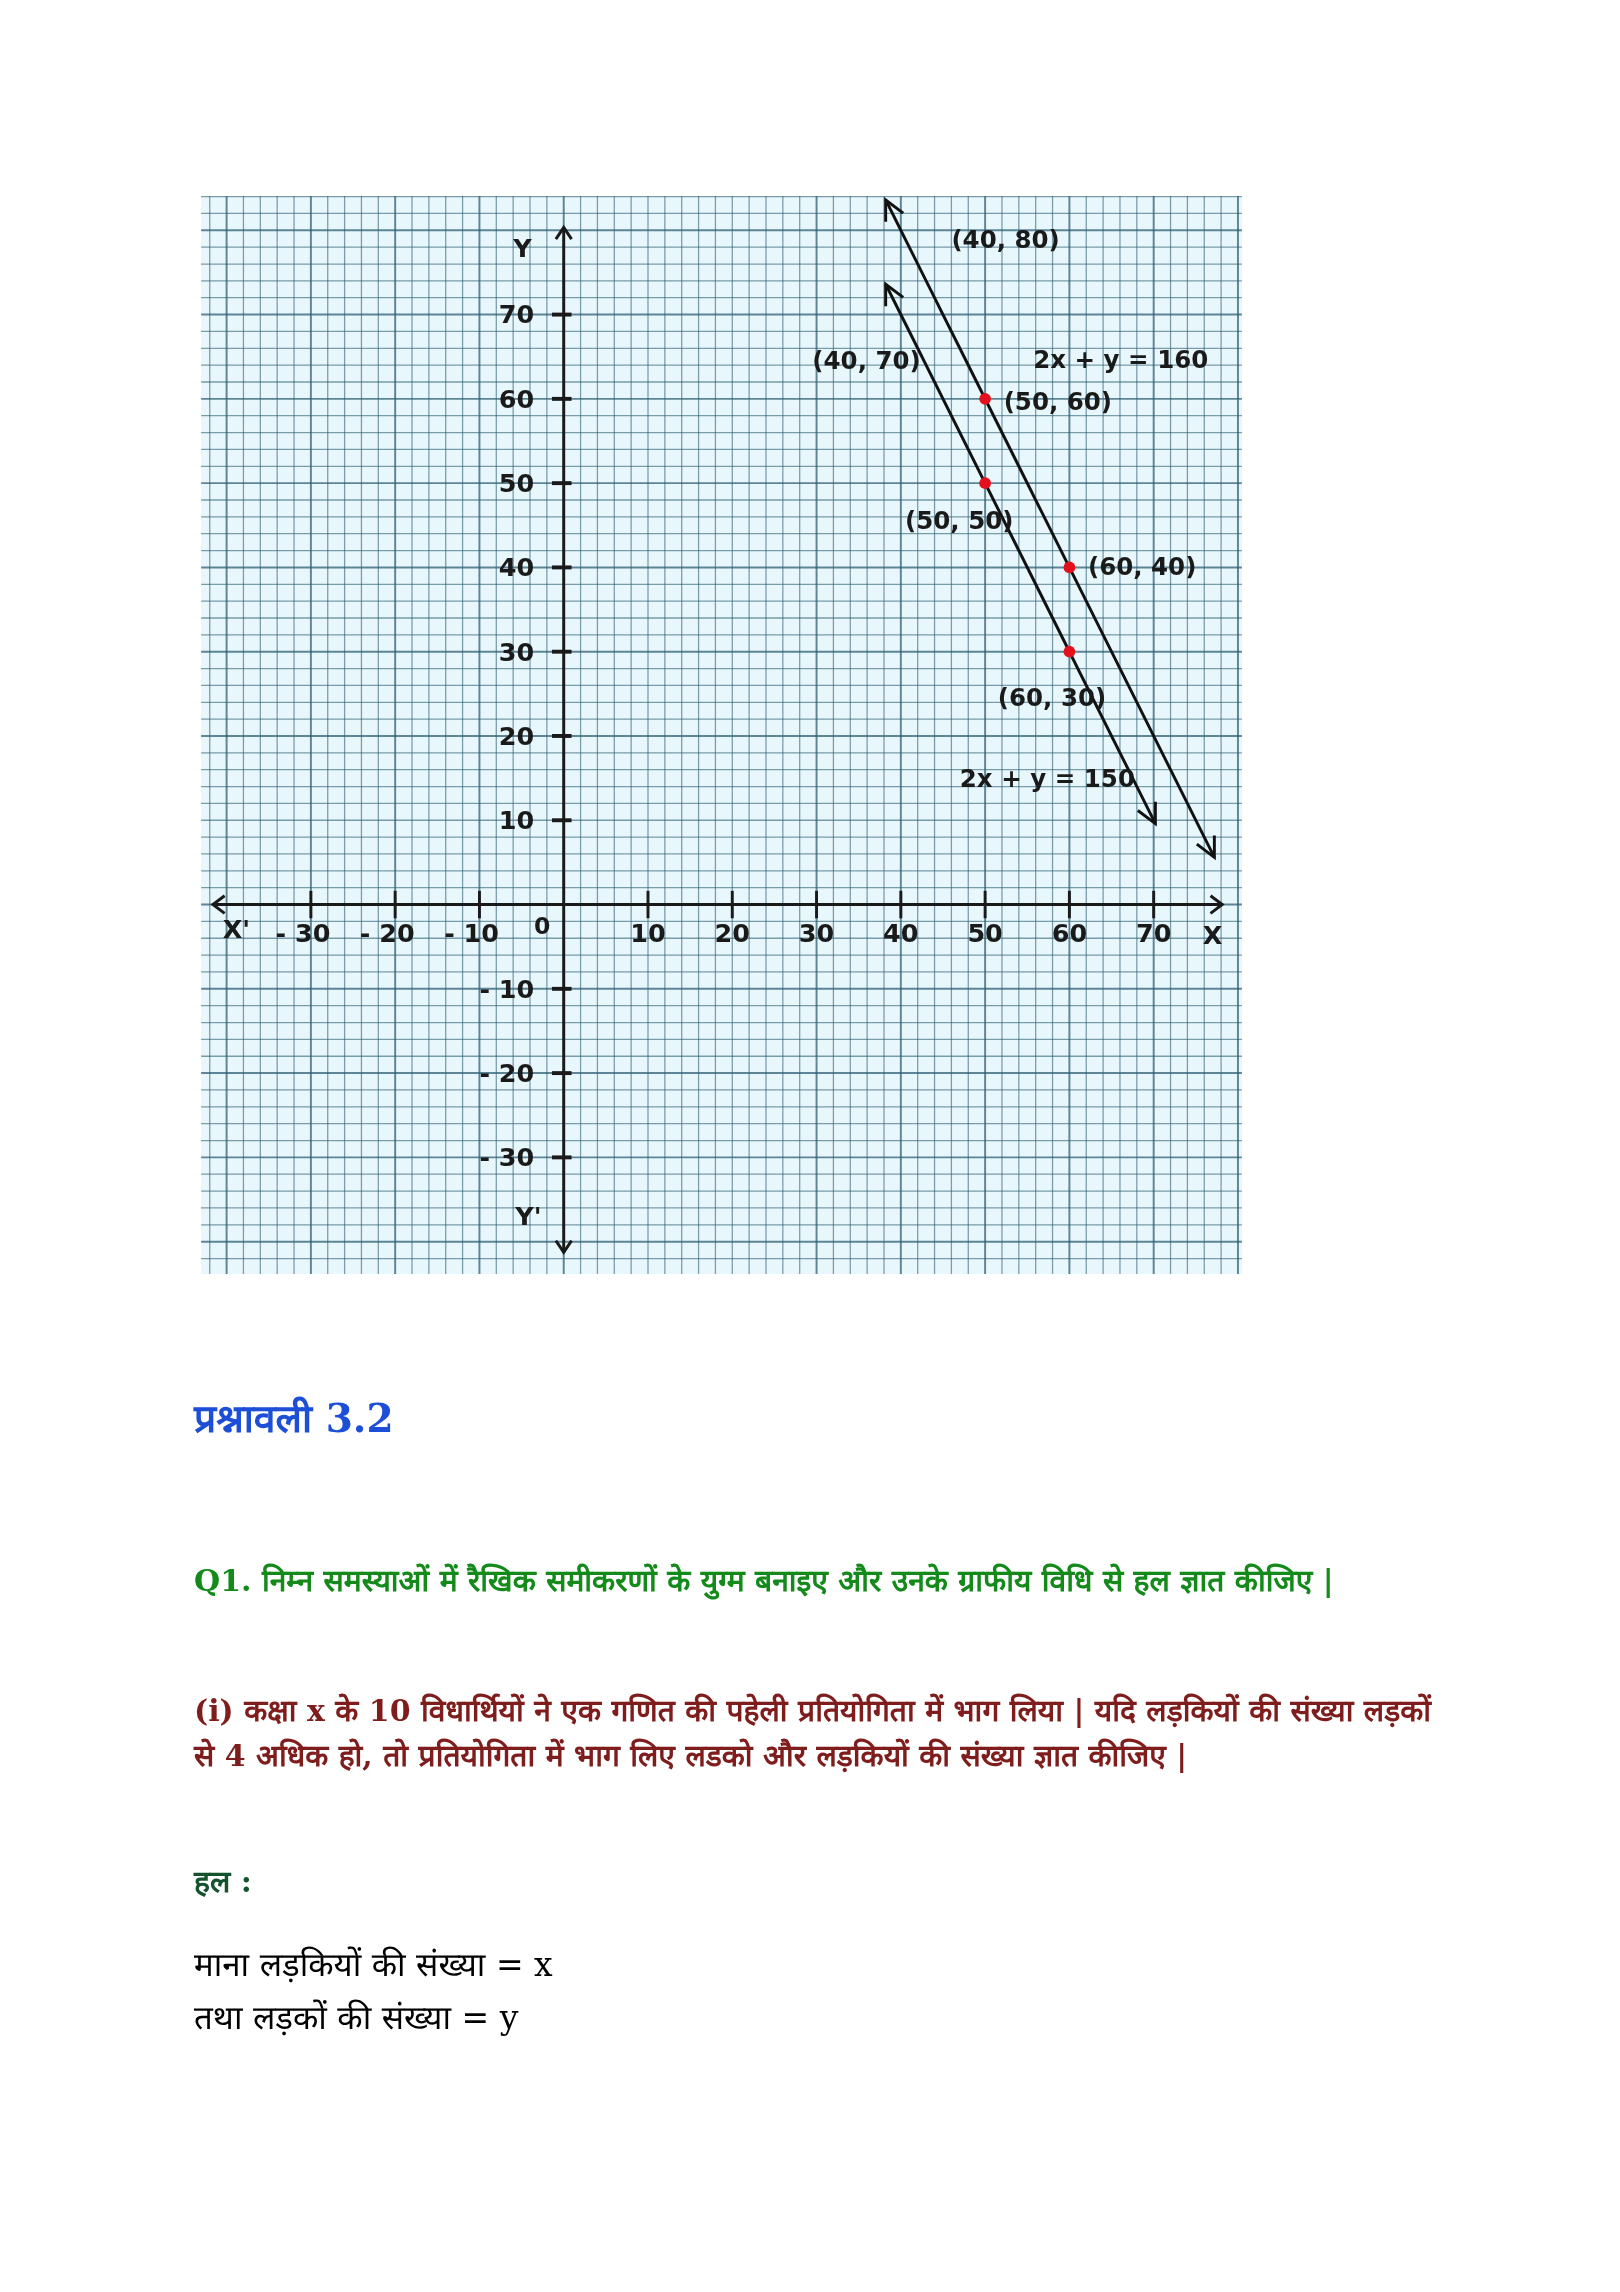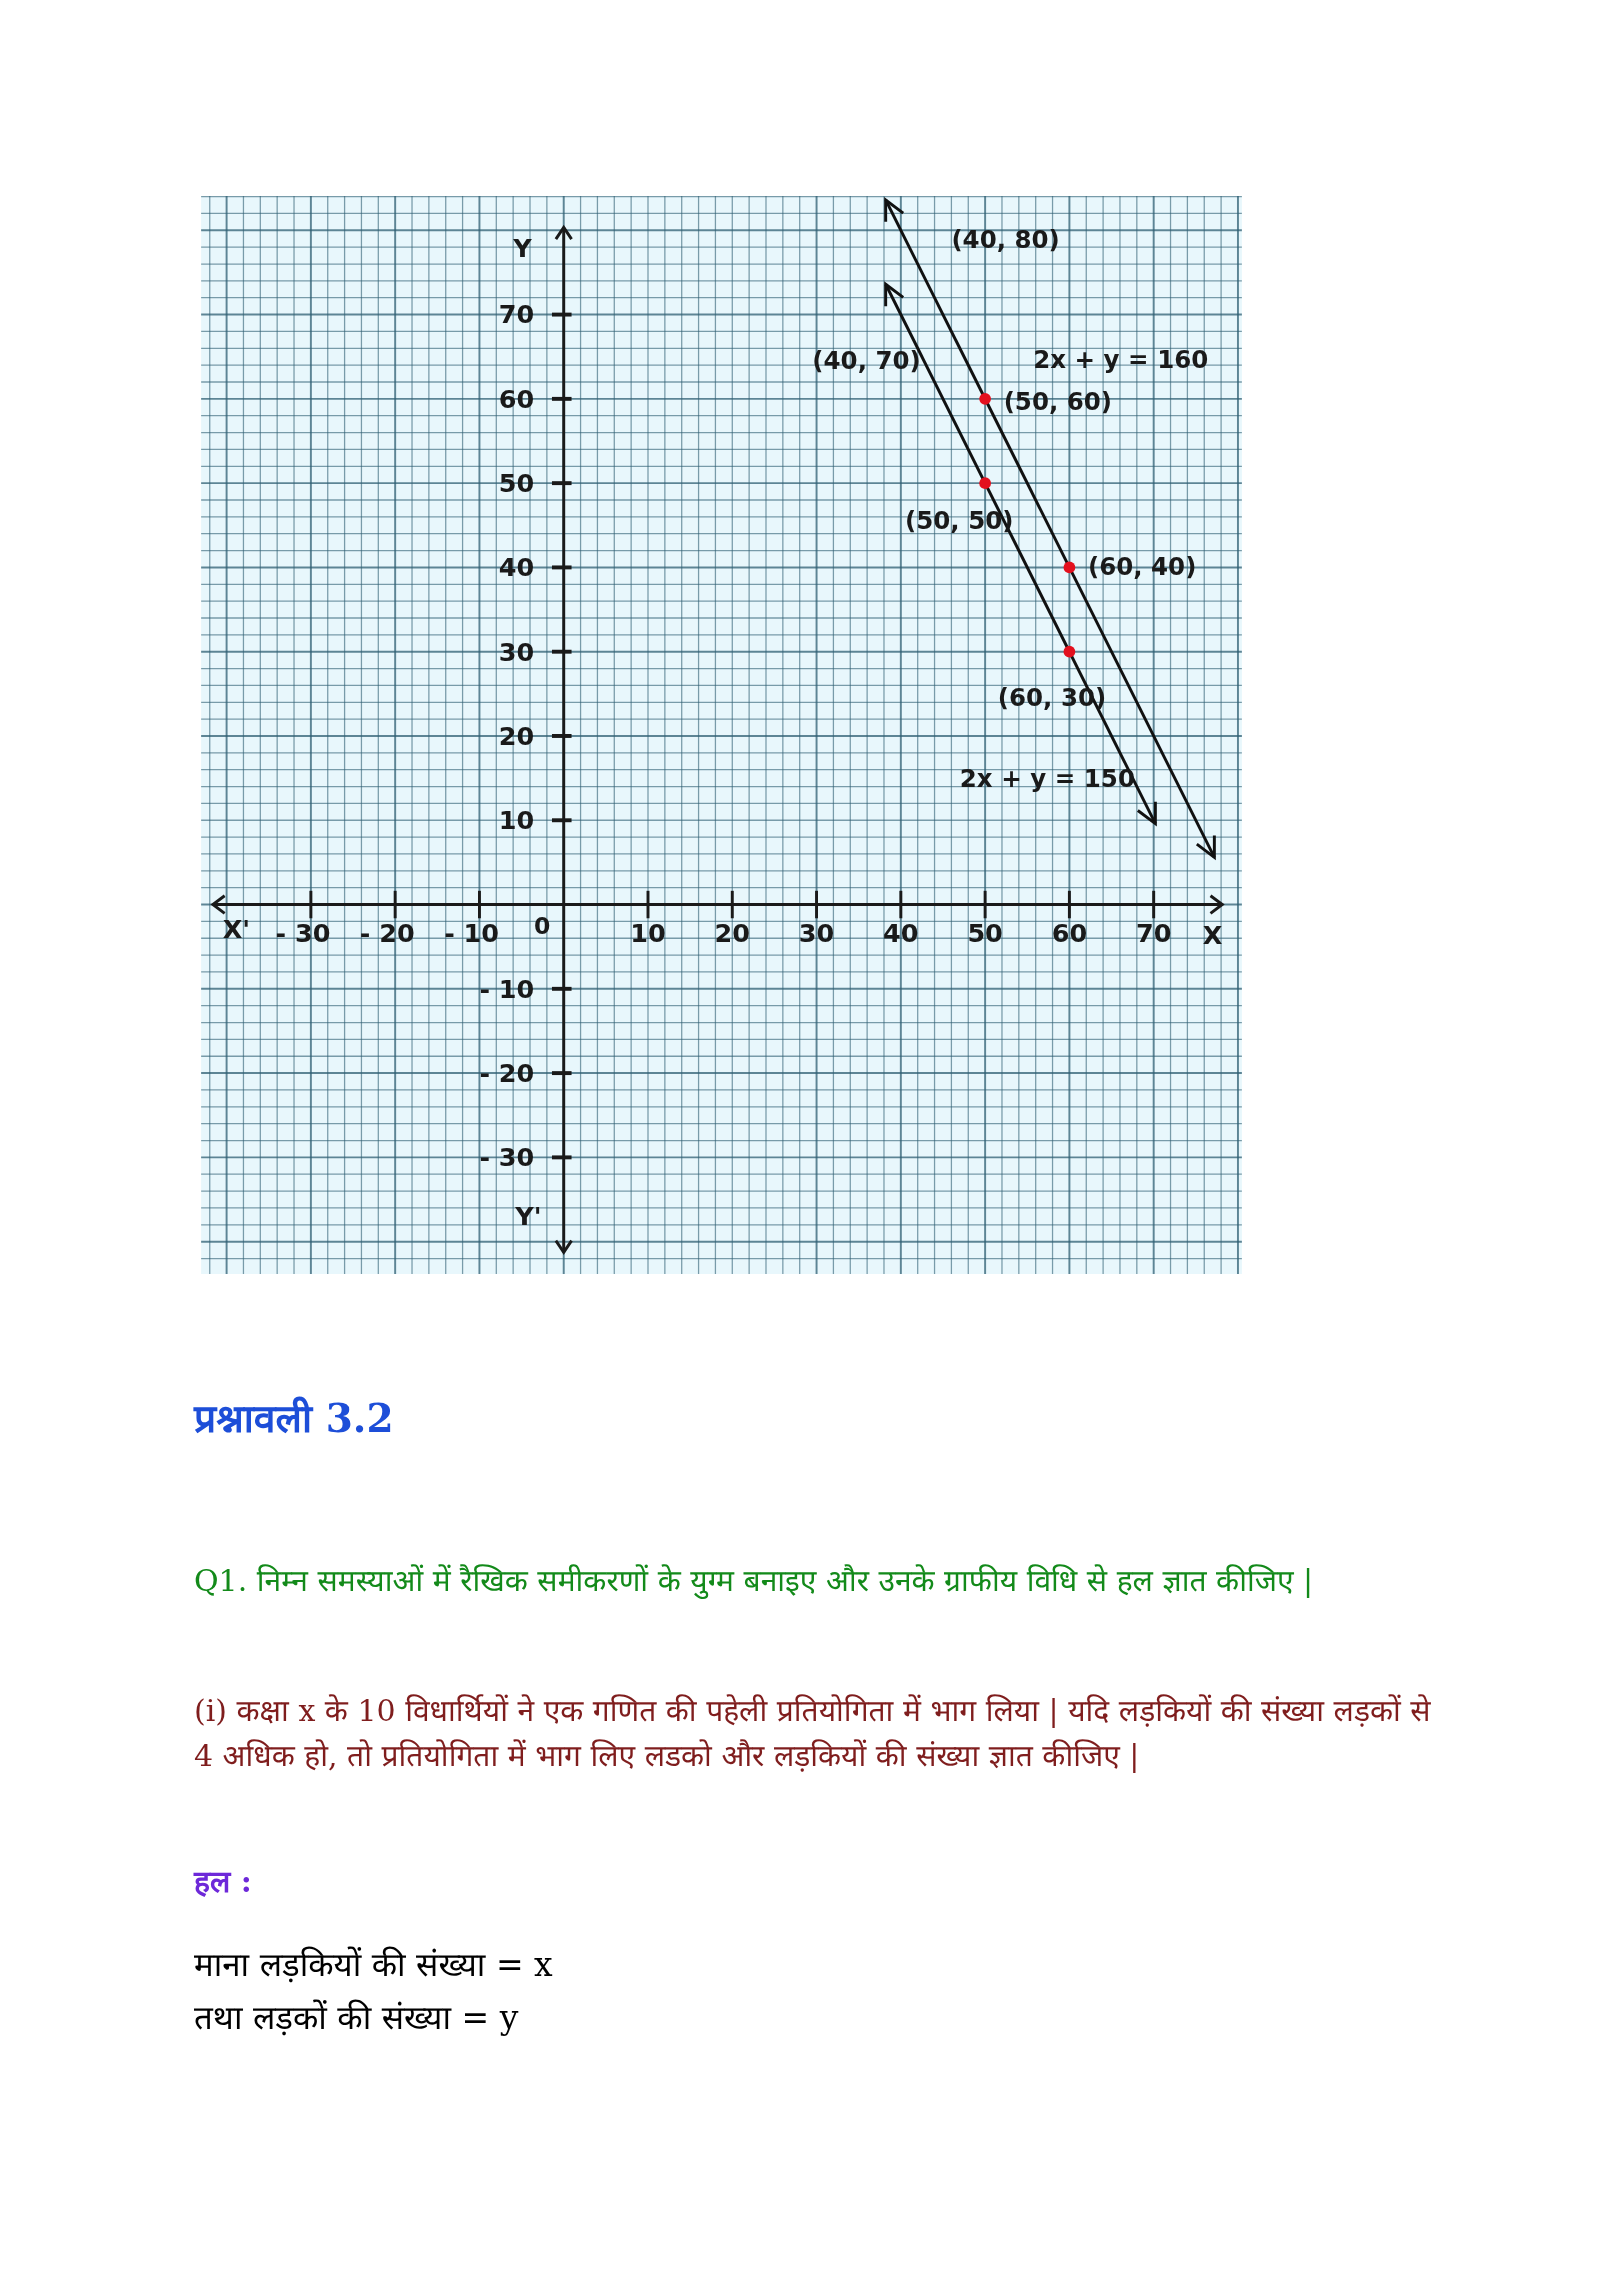--- a/index.html
+++ b/index.html
@@ -7,7 +7,7 @@
     .graph { position: absolute; left: 201px; top: 196px; width: 1041px; height: 1078px; }
     .graph svg { display: block; }
     .heading { position: absolute; left: 194px; top: 1390px; font-size: 39px; font-weight: bold; color: #1d4ed8; font-family: "DejaVu Serif", serif; }
-    .q { position: absolute; left: 194px; width: 1255px; font-weight: normal; line-height: 45px; }
+    .q { position: absolute; left: 194px; width: 1255px; font-weight: bold; line-height: 45px; }
     .q1 { top: 1558px; color: #138a1a; font-size: 30px; }
     .qi { top: 1688px; color: #7f1d1d; font-size: 30px; }
     .sol-label { position: absolute; left: 194px; top: 1860px; color: #6d28d9; font-weight: bold; font-size: 30px; }

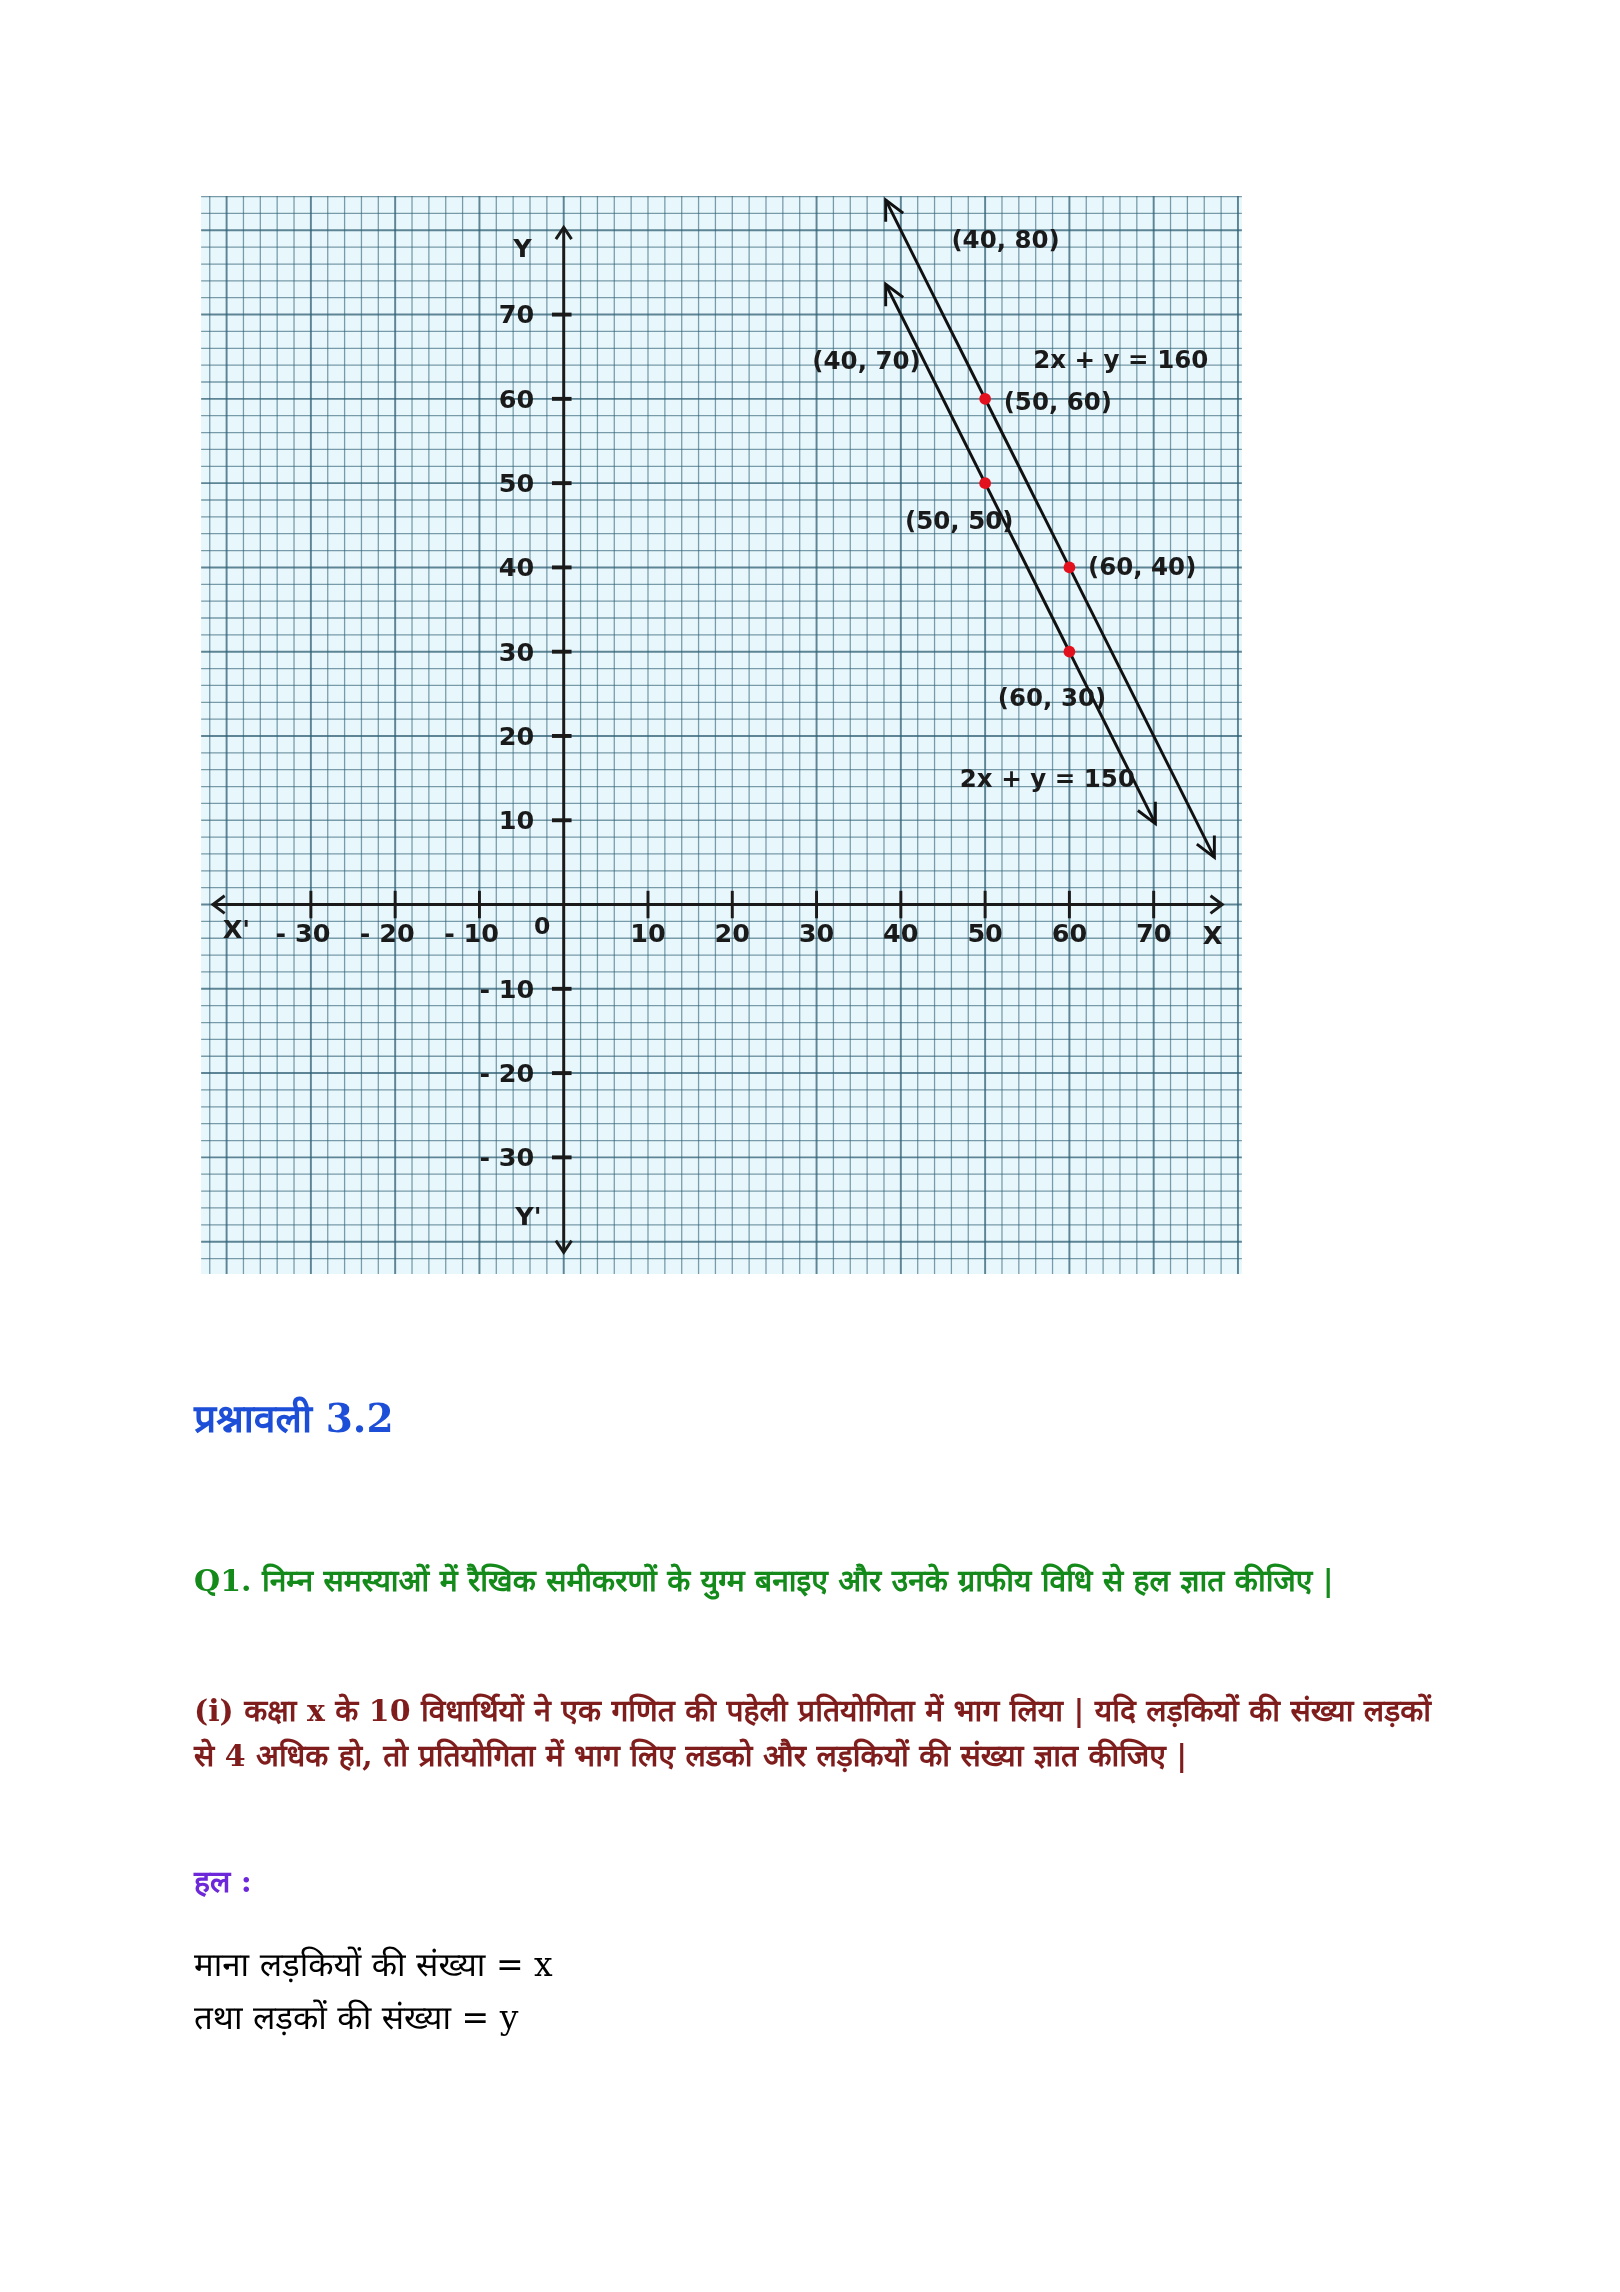--- a/index.html
+++ b/index.html
@@ -10,7 +10,7 @@
     .q { position: absolute; left: 194px; width: 1255px; font-weight: bold; line-height: 45px; }
     .q1 { top: 1558px; color: #138a1a; font-size: 30px; }
     .qi { top: 1688px; color: #7f1d1d; font-size: 30px; }
-    .sol-label { position: absolute; left: 194px; top: 1860px; color: #6d28d9; font-weight: bold; font-size: 30px; }
+    .sol-label { position: absolute; left: 194px; top: 1860px; color: #14532d; font-weight: bold; font-size: 30px; }
     .line { position: absolute; left: 194px; font-size: 33px; color: #000000; }
     .l1 { top: 1941px; }
     .l2 { top: 1994px; text-align: center; }

